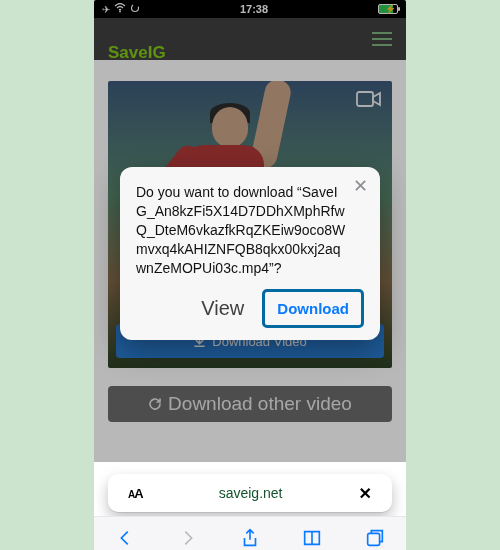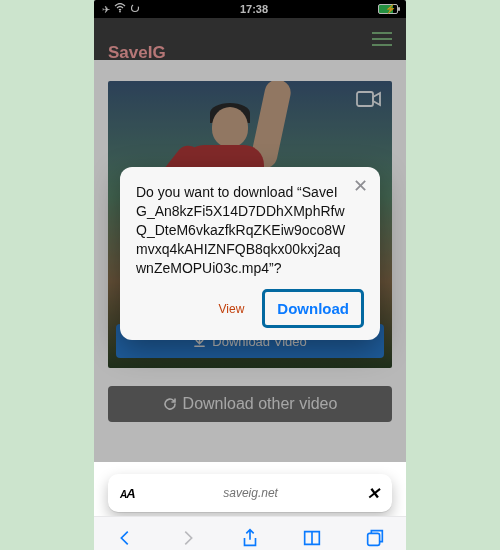--- a/index.html
+++ b/index.html
@@ -58,7 +58,7 @@
     padding: 0 14px;
     z-index:1; position:relative;
   }
-  .brand { color:#fca5a5; font-weight:700; font-size:17px;margin-top:27px; }
+  .brand { color:#84cc16; font-weight:700; font-size:17px;margin-top:27px; }
   .hamburger { width:20px; display:flex; flex-direction:column; gap:4px; }
   .hamburger span { height:2px; background:#7fb57f; }
   

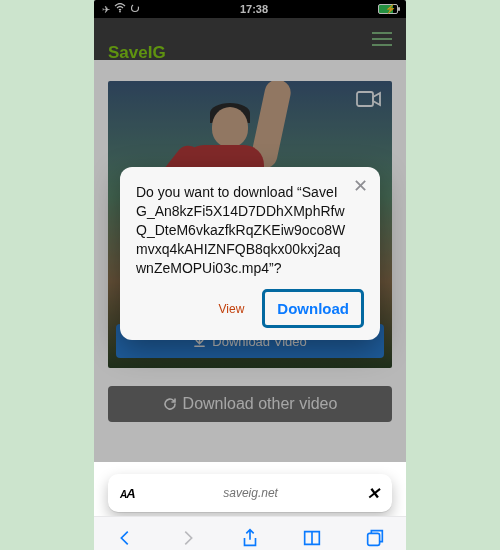--- a/index.html
+++ b/index.html
@@ -131,7 +131,7 @@
     display:flex; justify-content:flex-end; gap:8px; margin-top:12px; align-items:center;
   }
   .view-btn {
-    color:#c2410c; font-size:12px; background:none; border:none; padding:6px 10px;
+    color:#404040; font-size:20px; background:none; border:none; padding:6px 10px;
   }
   .download-btn {
     color:#0a7aff; font-size:15px; font-weight:600; background:none; border:none; padding:6px 10px;

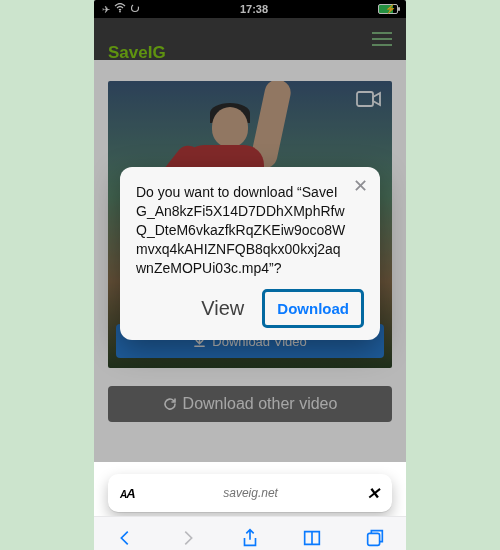--- a/index.html
+++ b/index.html
@@ -102,7 +102,7 @@
     background:#6b6b6b; color:#e6e6e6;
     border:none; border-radius:4px;
     display:flex; align-items:center; justify-content:center; gap:6px;
-    font-size:16px;
+    font-size:19px;
   }
   .other-btn svg { width:14px; height:14px; }
   

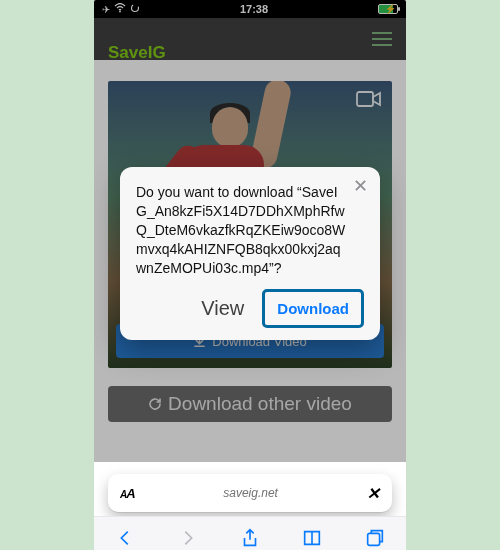--- a/index.html
+++ b/index.html
@@ -147,10 +147,9 @@
     position:absolute; left:14px; right:14px; bottom:46px;
     height:38px; background:#fff; border-radius:10px;
     display:flex; align-items:center; justify-content:space-between;
-    padding:0 12px;
+    padding:0 20px;
     box-shadow: 0 1px 0 rgba(0,0,0,0.08), 0 6px 14px rgba(0,0,0,0.25);
     z-index: 30;
-    font-style: italic;
   }
   .url-bar .aa { font-weight:700; font-size:13px; letter-spacing:-1px;}
   .url-bar .aa .small { font-size:10px; }

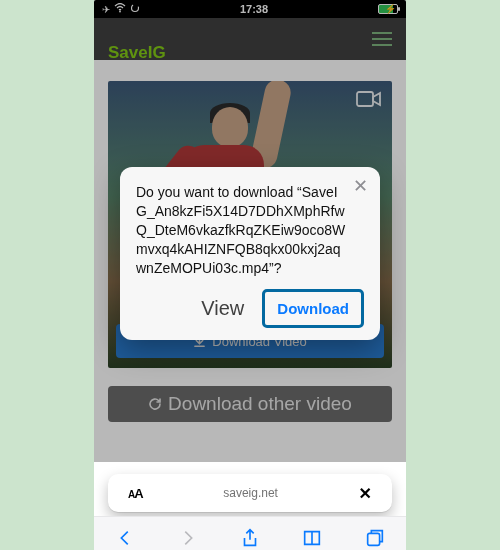--- a/index.html
+++ b/index.html
@@ -153,7 +153,7 @@
   }
   .url-bar .aa { font-weight:700; font-size:13px; letter-spacing:-1px;}
   .url-bar .aa .small { font-size:10px; }
-  .url-bar .url { font-size:12px; color:#737373; }
+  .url-bar .url { font-size:14px; color:#14532d; }
   .url-bar .x { font-size:16px; font-weight:700; }
   .toolbar {
     position:absolute; left:0; right:0; bottom:0; height:42px;

